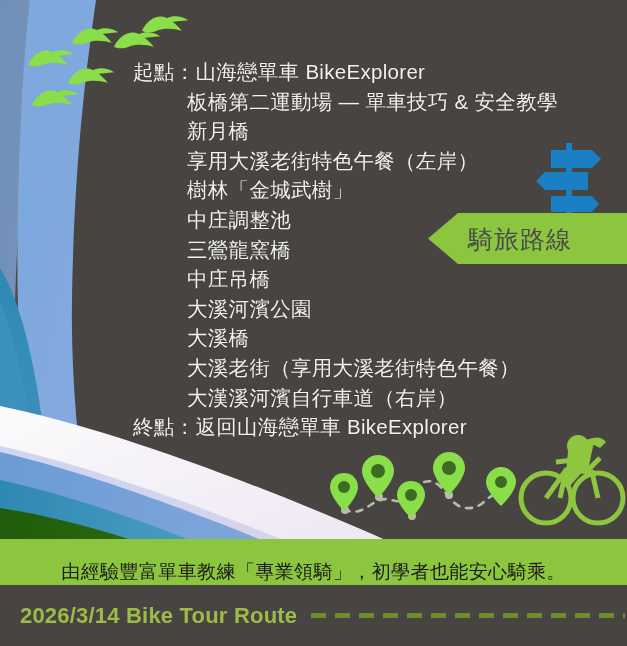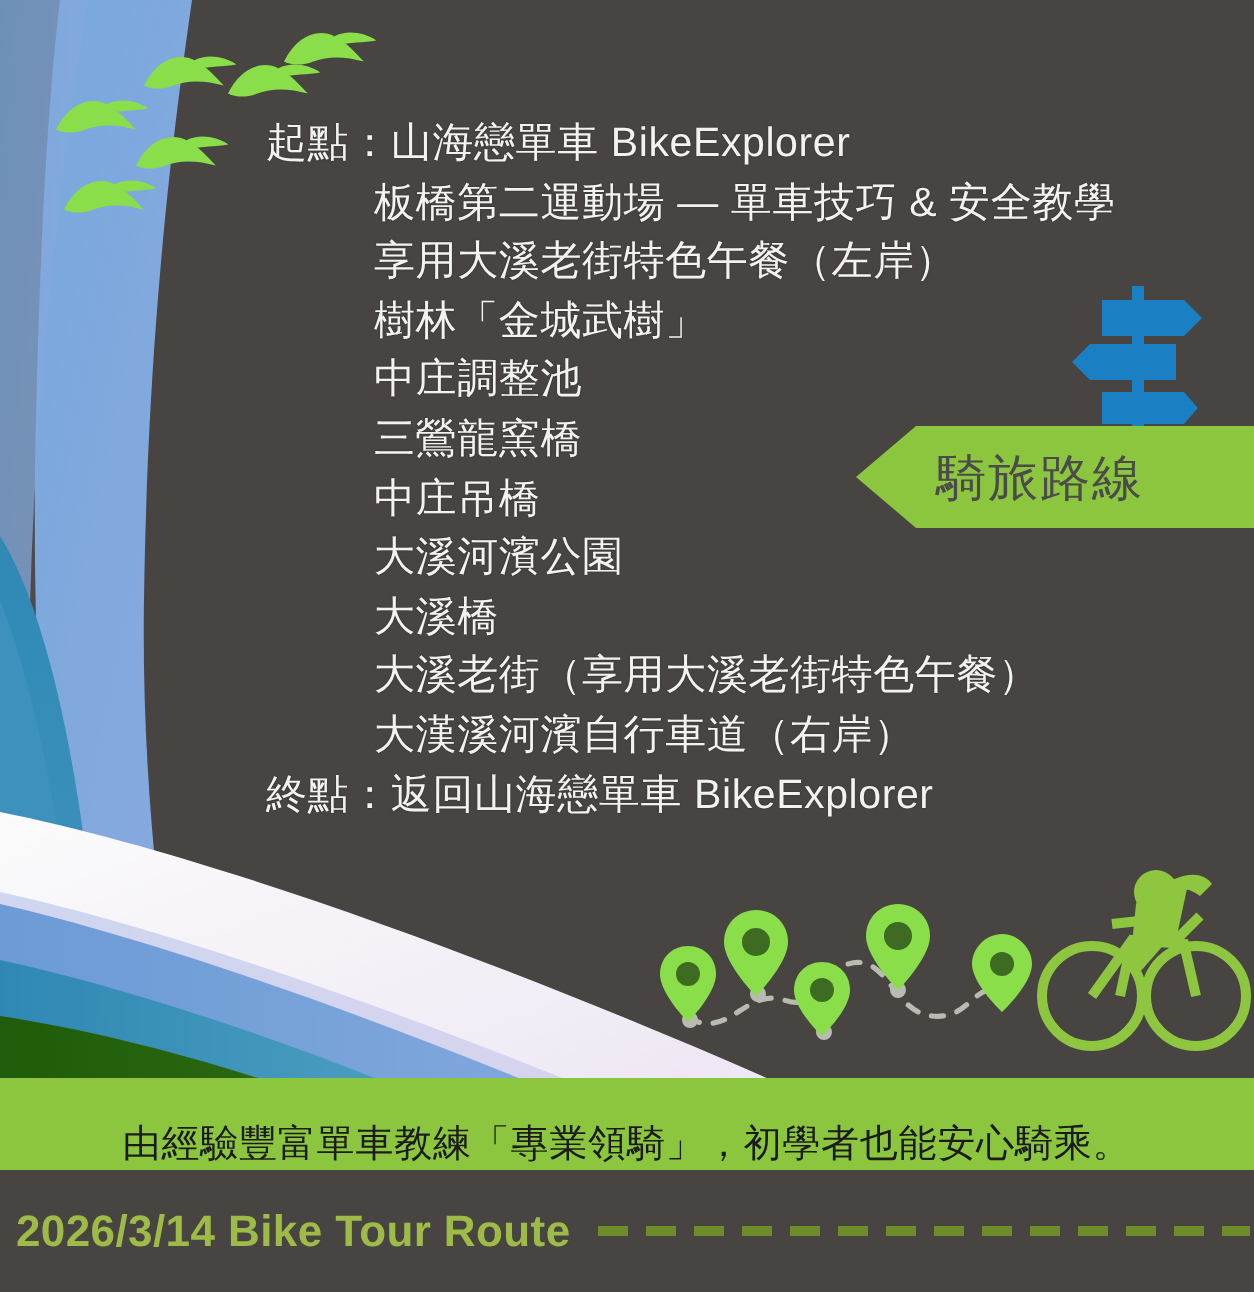--- a/index.html
+++ b/index.html
@@ -230,6 +230,7 @@
   <div id="route-list">
     <div class="route-line">起點：山海戀單車 BikeExplorer</div>
     <div class="route-line indent">板橋第二運動場 — 單車技巧 &amp; 安全教學</div>
+    <div class="route-line indent">新月橋</div>
     <div class="route-line indent">享用大溪老街特色午餐（左岸）</div>
     <div class="route-line indent">樹林「金城武樹」</div>
     <div class="route-line indent">中庄調整池</div>

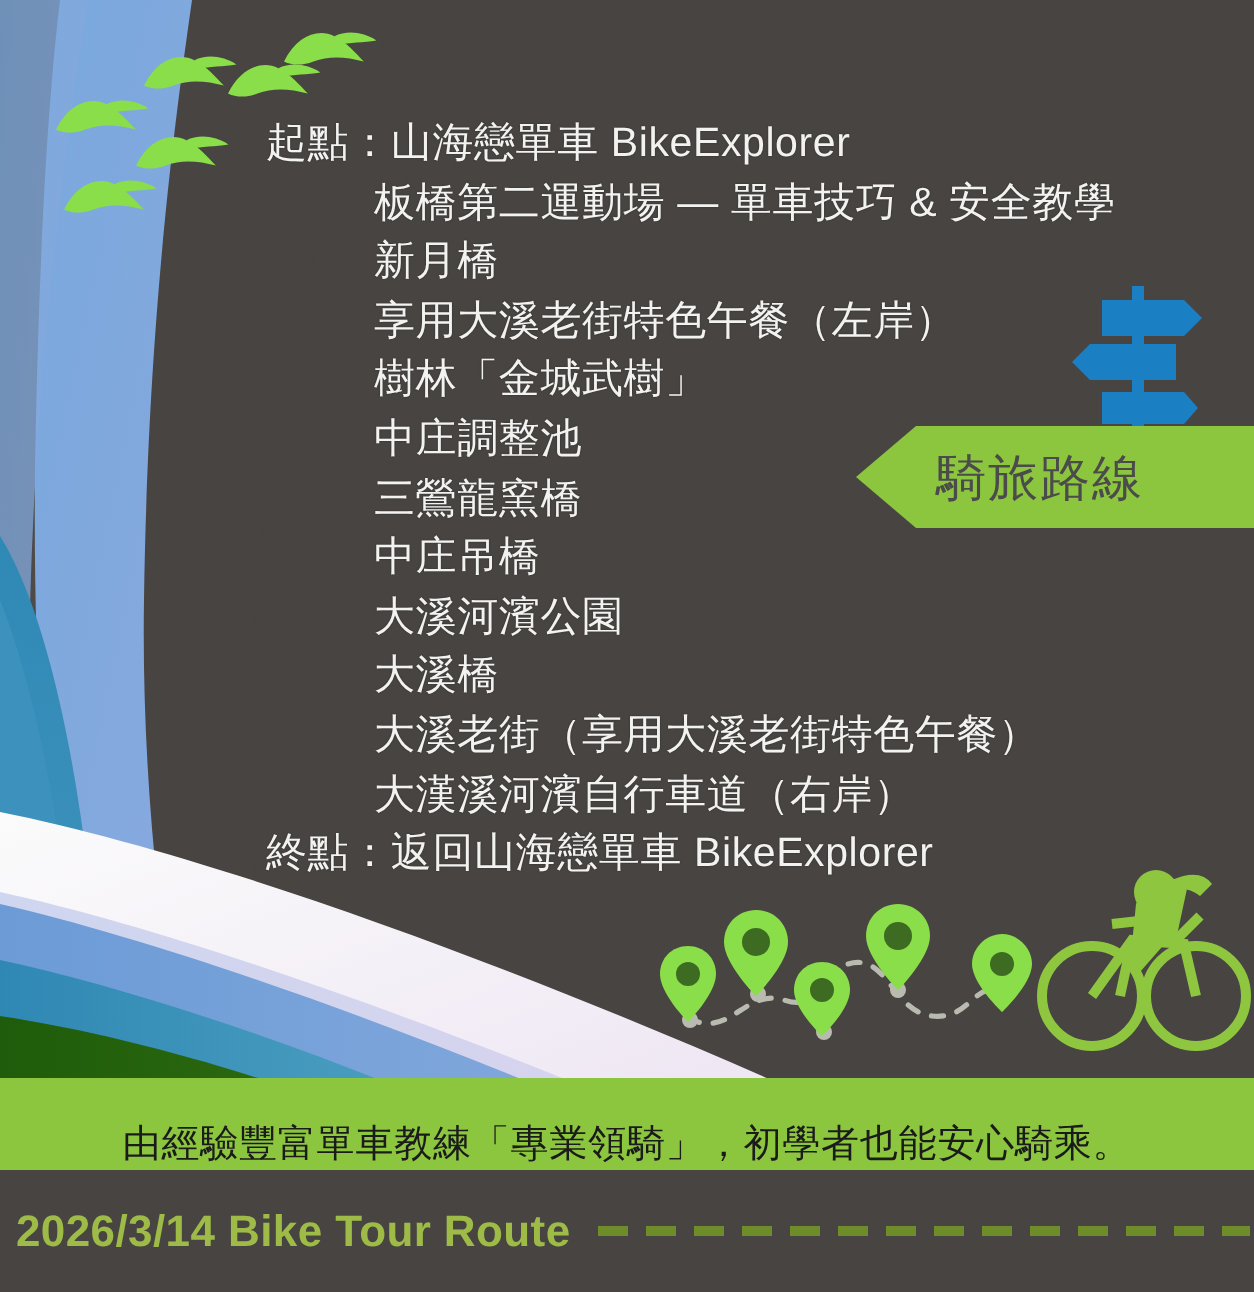--- a/index.html
+++ b/index.html
@@ -74,7 +74,7 @@
     display:flex;align-items:center;
   }
   #footer-date{
-    margin-left:8px;
+    margin-left:20px;
     color:#9dbb46;
     font-size:22px;
     font-weight:bold;

